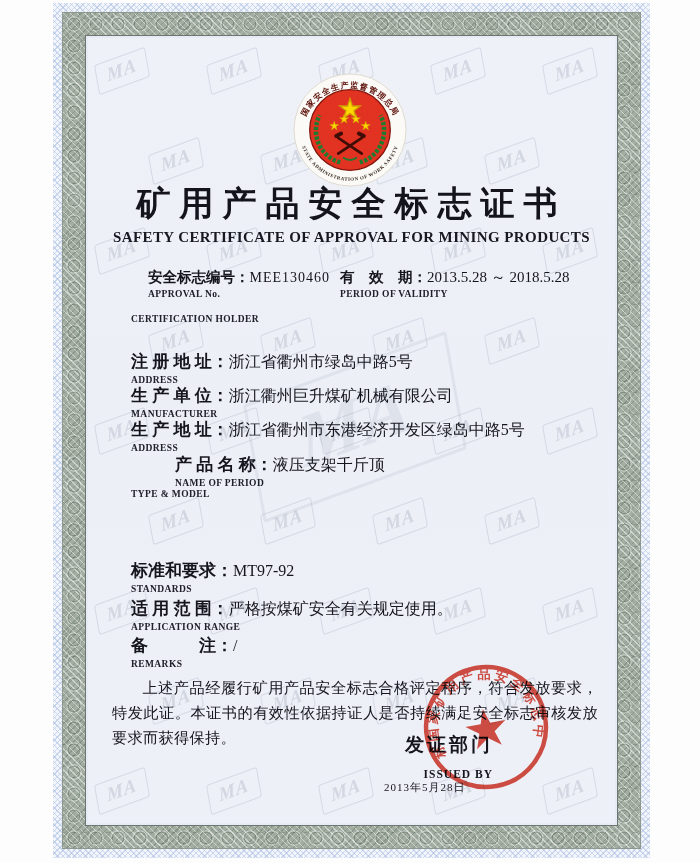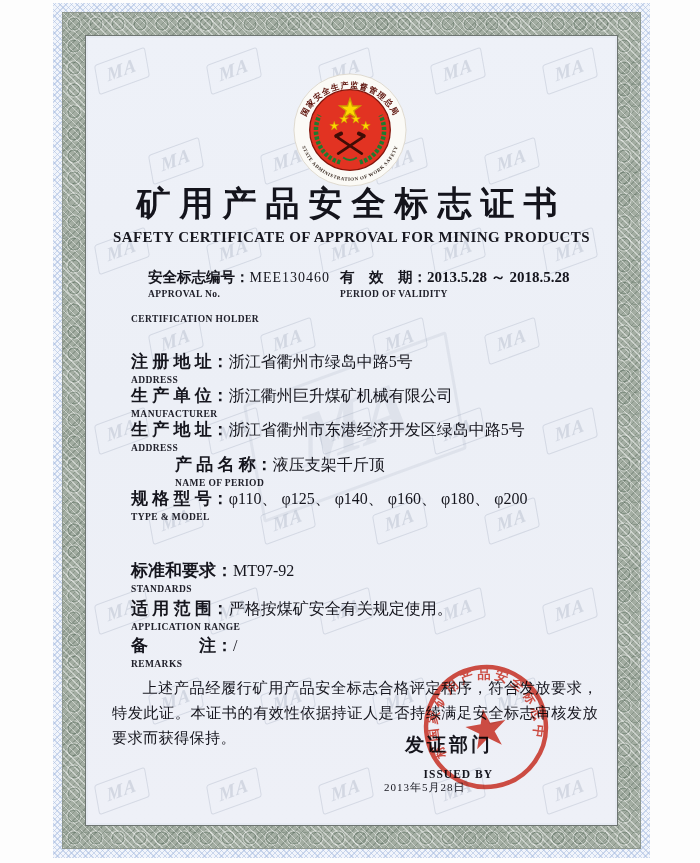--- a/index.html
+++ b/index.html
@@ -65,7 +65,7 @@
   .approval .fvalue{font-size:14px;letter-spacing:1px;}
   .validity{left:340px;top:268px;}
   .validity .fline{font-size:14.5px;}
-  .validity .fvalue{font-size:15px;font-weight:700;}
+  .validity .fvalue{font-size:15px;font-weight:400;}
 
   .field{left:131px;}
   .field .fline{font-size:17px;}

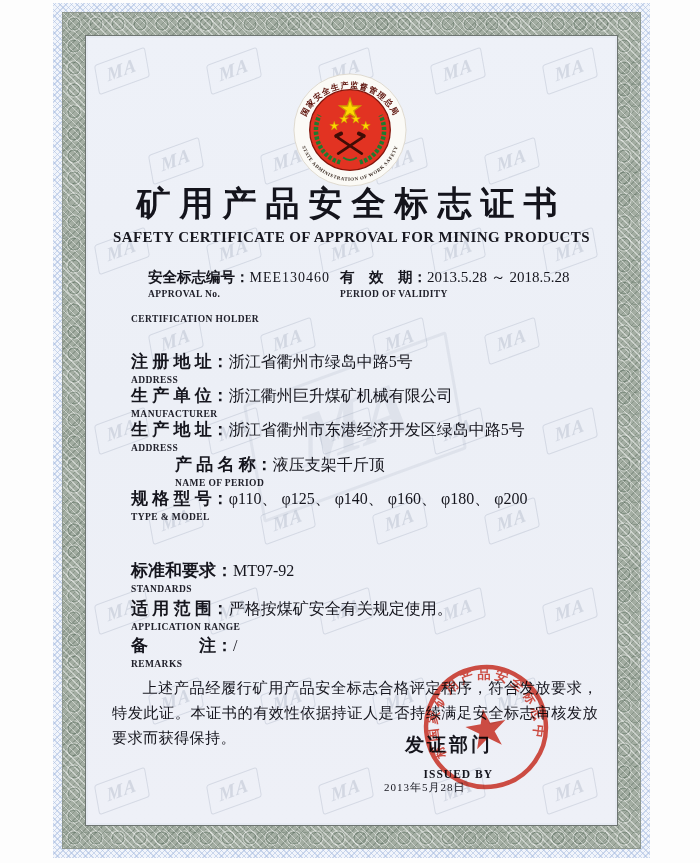--- a/index.html
+++ b/index.html
@@ -209,7 +209,6 @@
     <div class="fsub">NAME OF PERIOD</div>
   </div>
   <div class="abs field f5">
-    <div class="fline"><span class="flabel">规 格 型 号：</span><span class="fvalue">φ110、 φ125、 φ140、 φ160、 φ180、 φ200</span></div>
     <div class="fsub">TYPE &amp; MODEL</div>
   </div>
   <div class="abs field f6">

